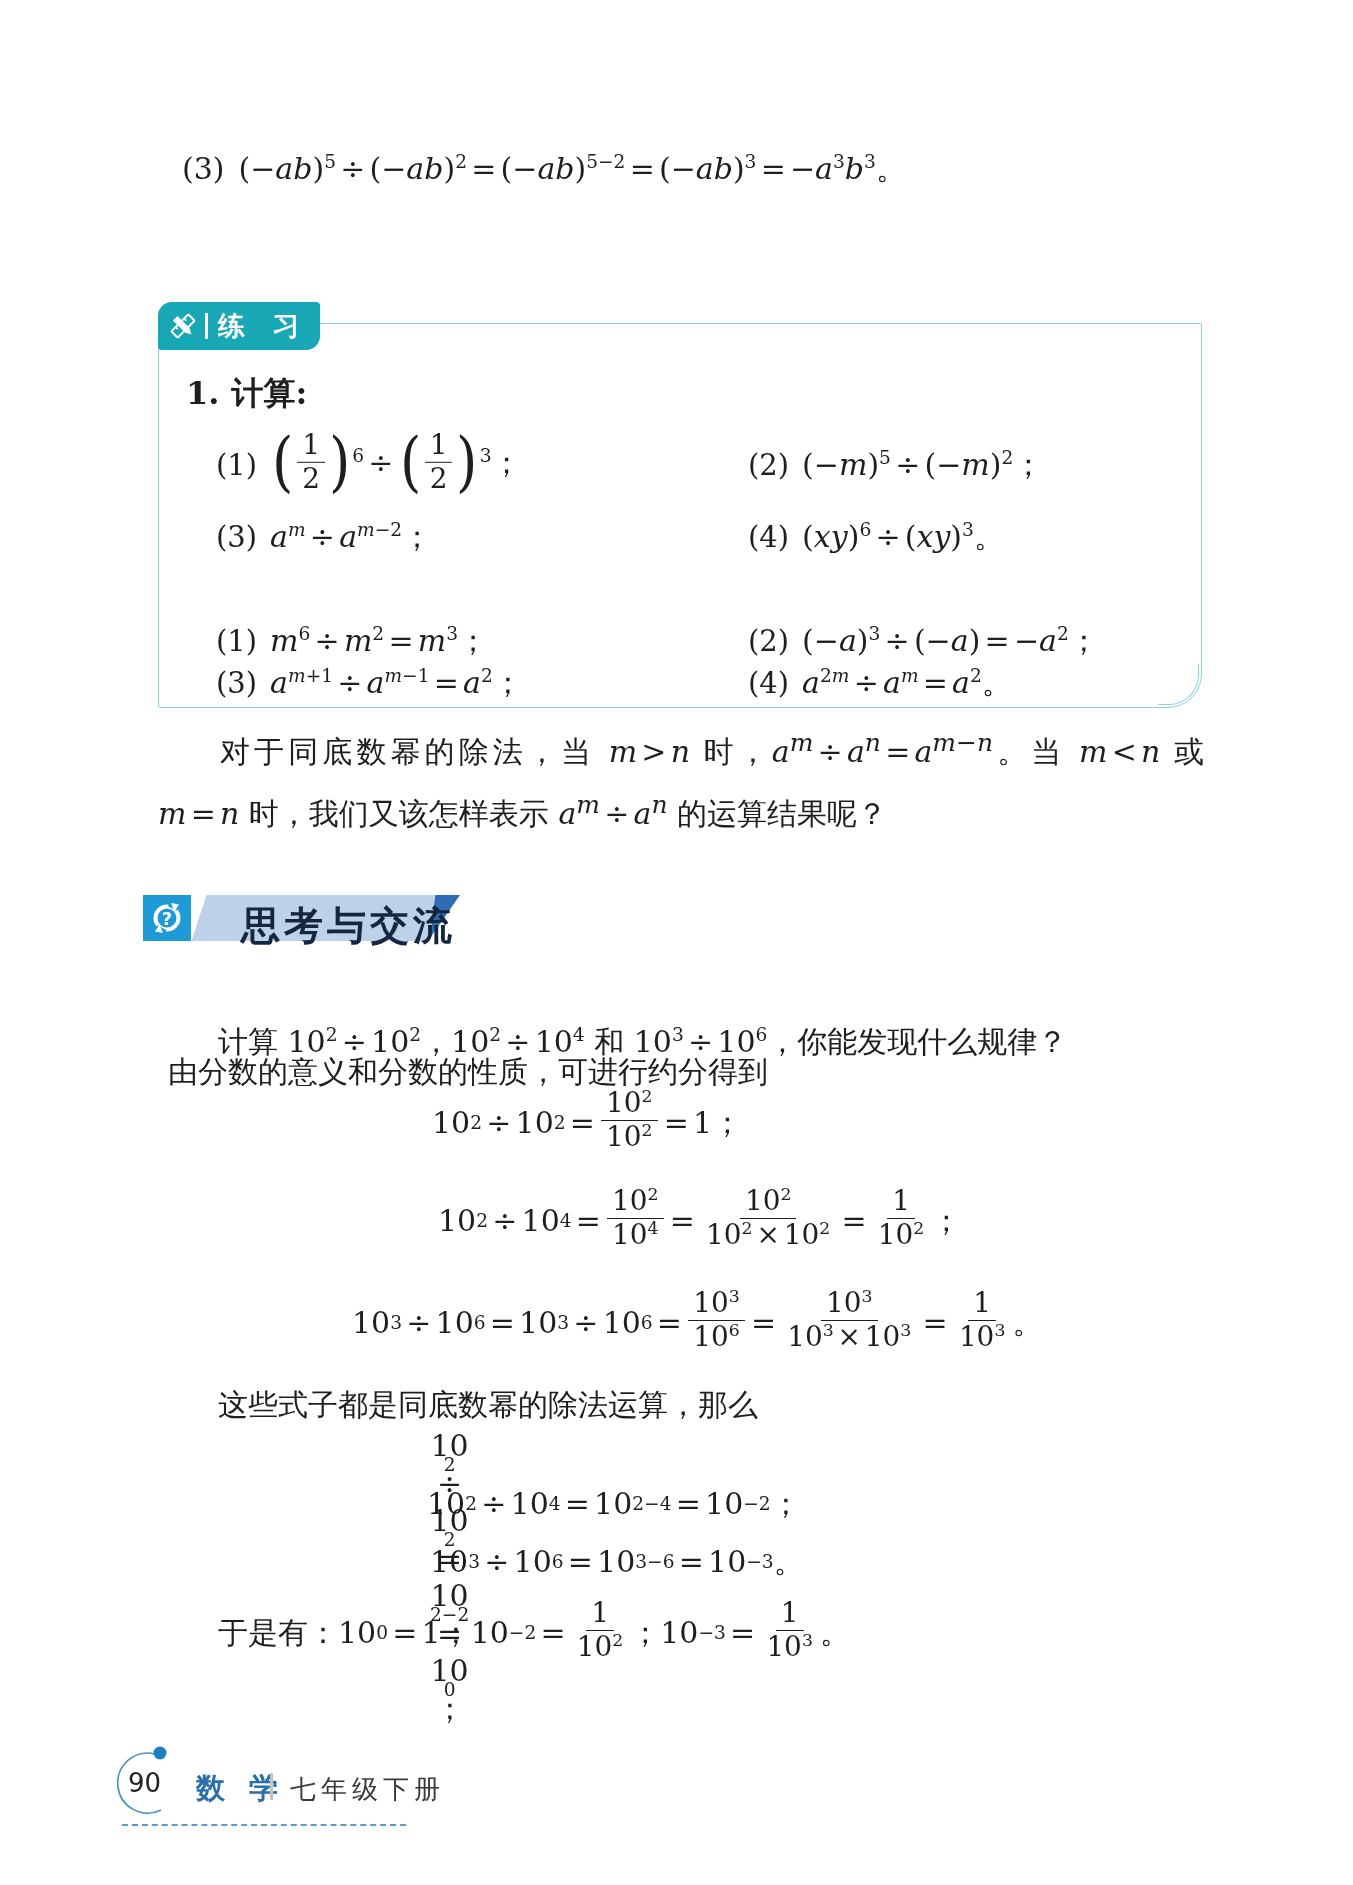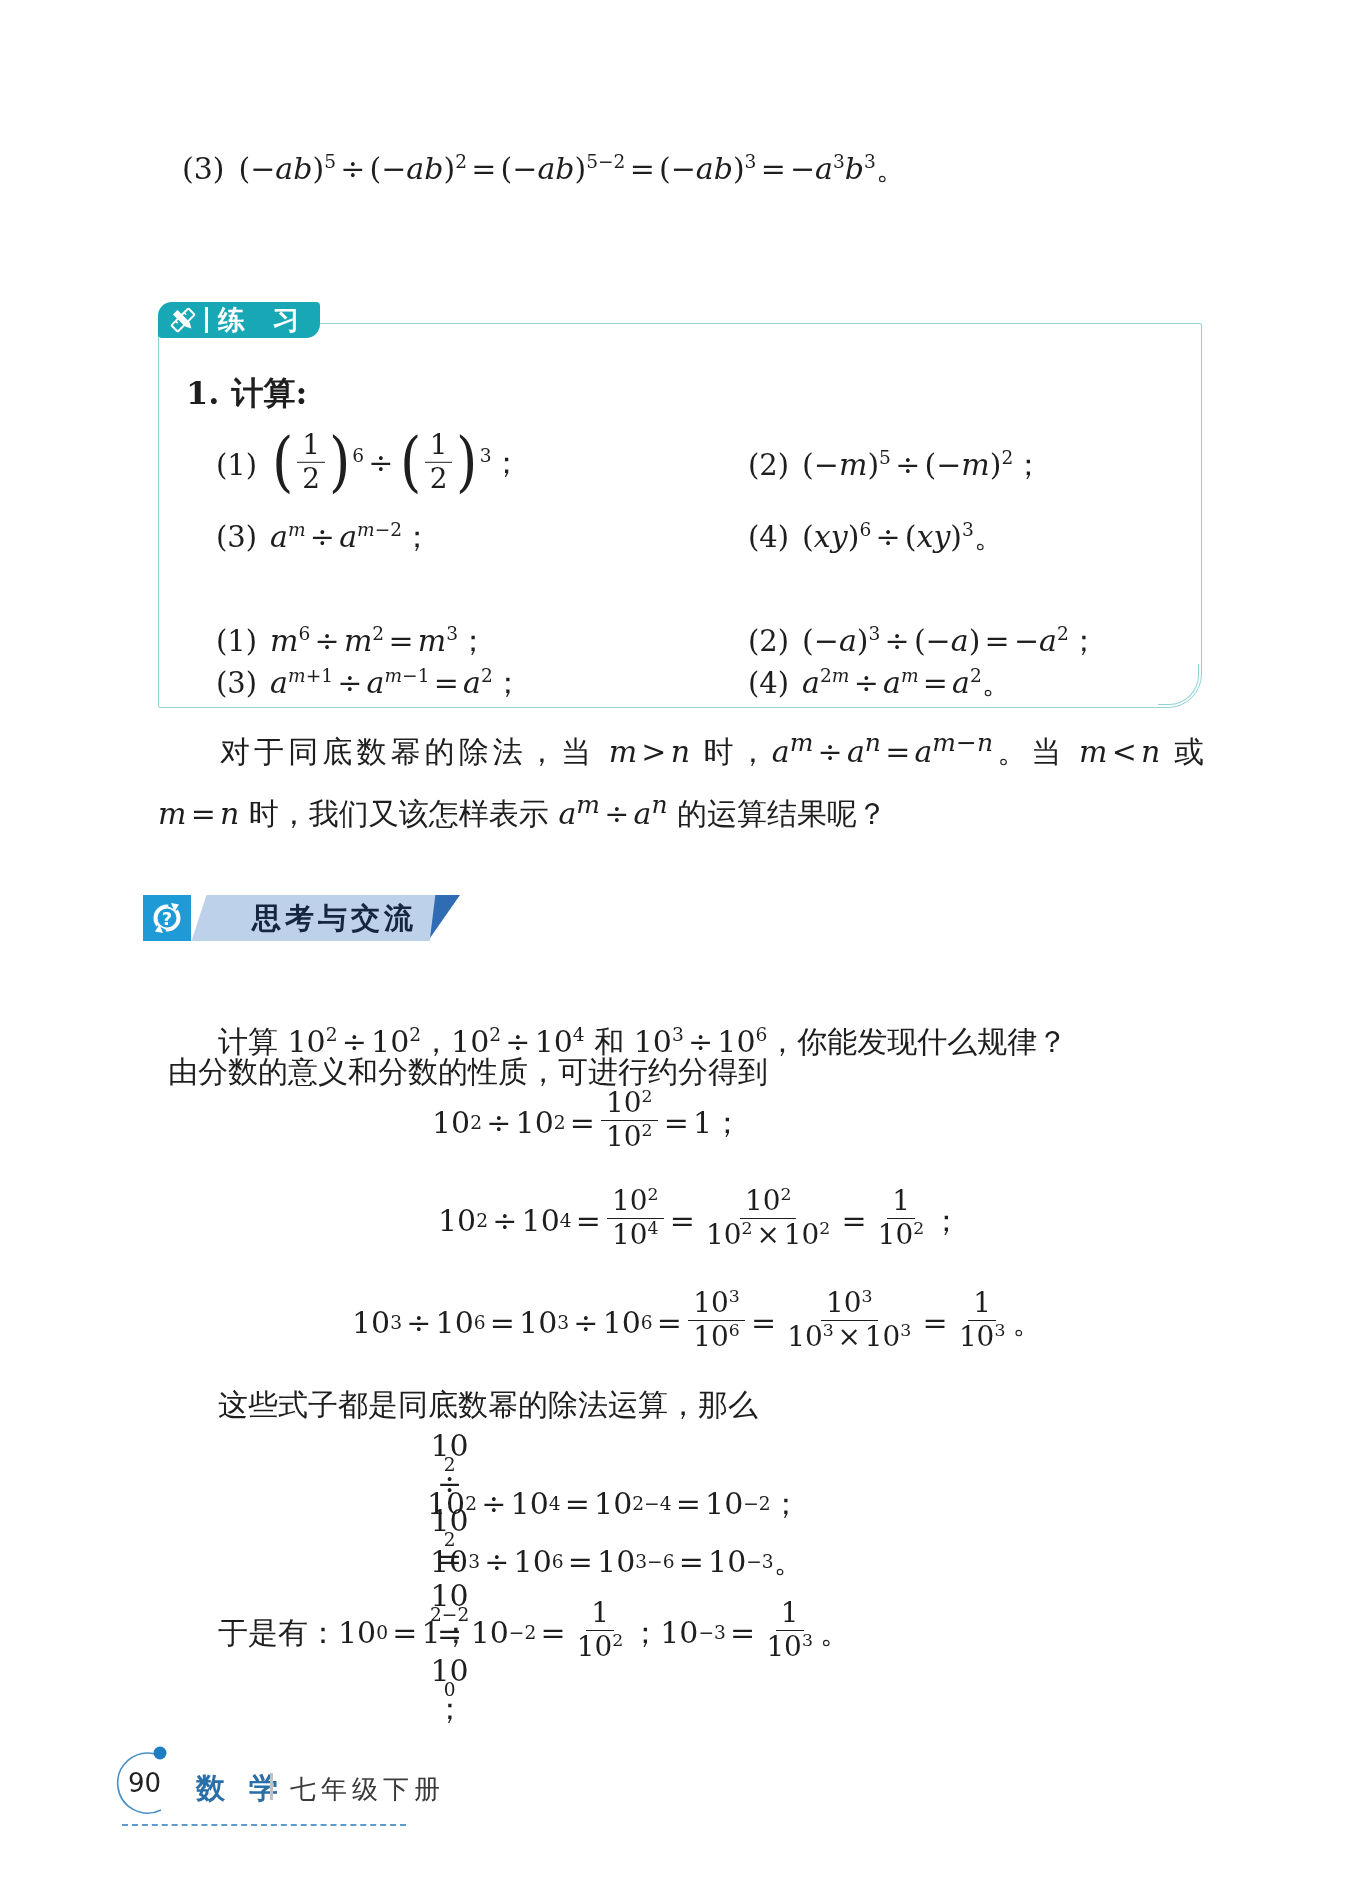--- a/index.html
+++ b/index.html
@@ -25,7 +25,7 @@
          border-radius:2px 2px 34px 2px;background:#fff;}
   .exbox-curl{right:2px;bottom:2px;width:40px;height:40px;border-bottom:1.5px solid #8fd2d8;
               border-right:1.5px solid #8fd2d8;border-radius:0 0 30px 0;}
-  .extab{left:158px;top:302px;width:162px;height:36px;background:#17a7b5;
+  .extab{left:158px;top:302px;width:162px;height:48px;background:#17a7b5;
          border-radius:14px 4px 14px 4px;display:flex;align-items:center;z-index:3;}
   .extab-bar{width:3px;height:26px;background:#ffffff;margin:0 10px 0 6px;}
   .extab-label{color:#ffffff;font-family:"DejaVu Sans","Liberation Sans",sans-serif;

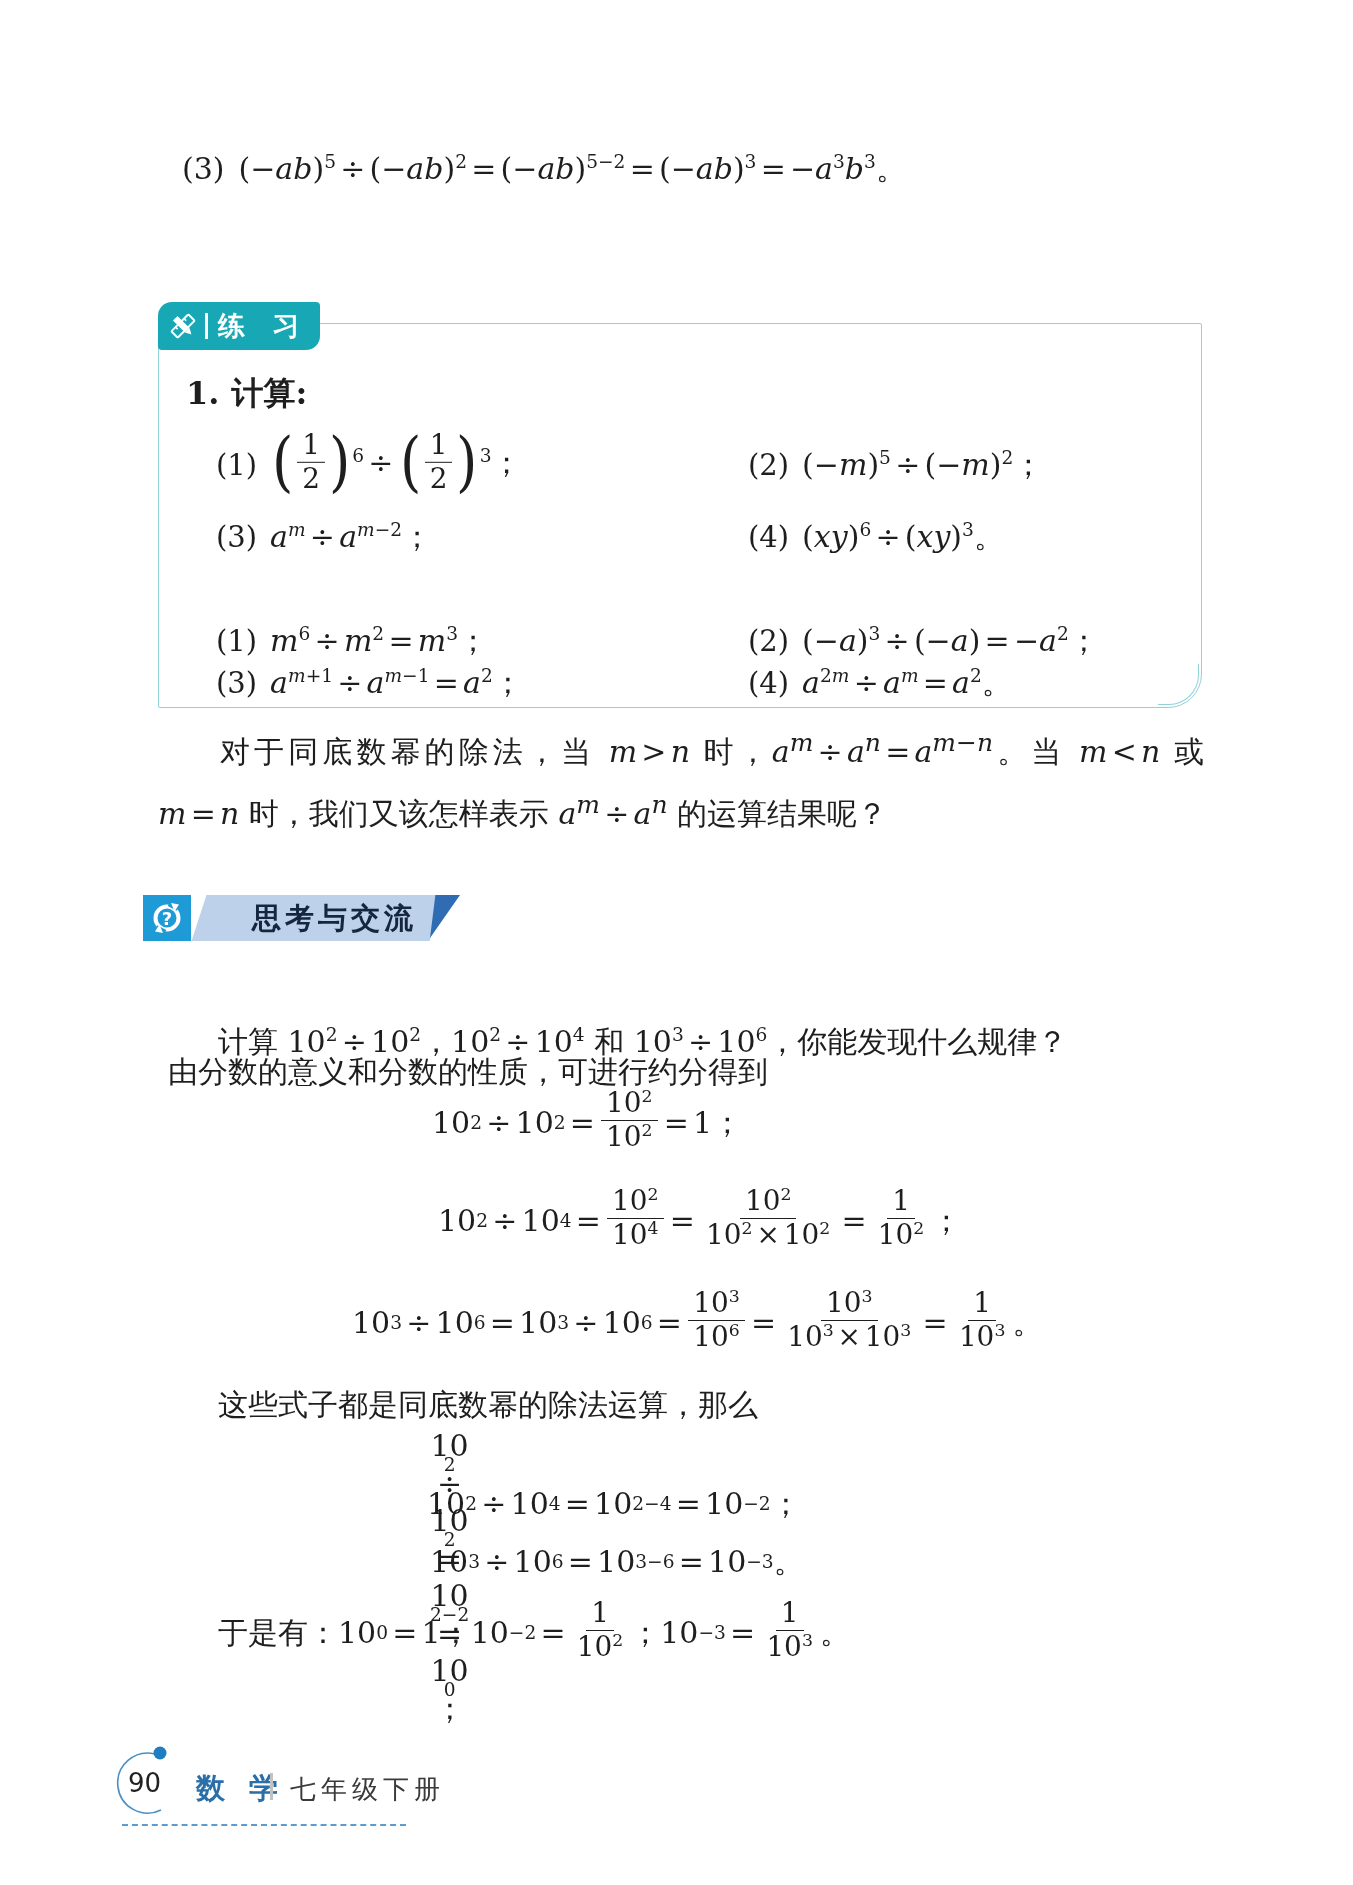--- a/index.html
+++ b/index.html
@@ -41,8 +41,8 @@
   
   .banner-icon{left:143px;top:895px;width:48px;height:46px;z-index:2;}
   .banner-par{left:199px;top:895px;width:238px;height:46px;background:#bdd2ea;transform:skewX(-18deg);}
-  .banner-text{left:252px;top:899px;color:#15263f;font-family:"DejaVu Sans","Liberation Sans",sans-serif;
-               font-weight:bold;font-size:29px;letter-spacing:4px;z-index:2;text-align:right;}
+  .banner-text{left:241px;top:899px;color:#15263f;font-family:"DejaVu Sans","Liberation Sans",sans-serif;
+               font-weight:bold;font-size:39px;letter-spacing:4px;z-index:2;text-align:right;}
   .banner-flag{left:430px;top:895px;width:30px;height:43px;background:#2f6cb3;
                clip-path:polygon(18% 0,100% 0,0 100%);}
   

